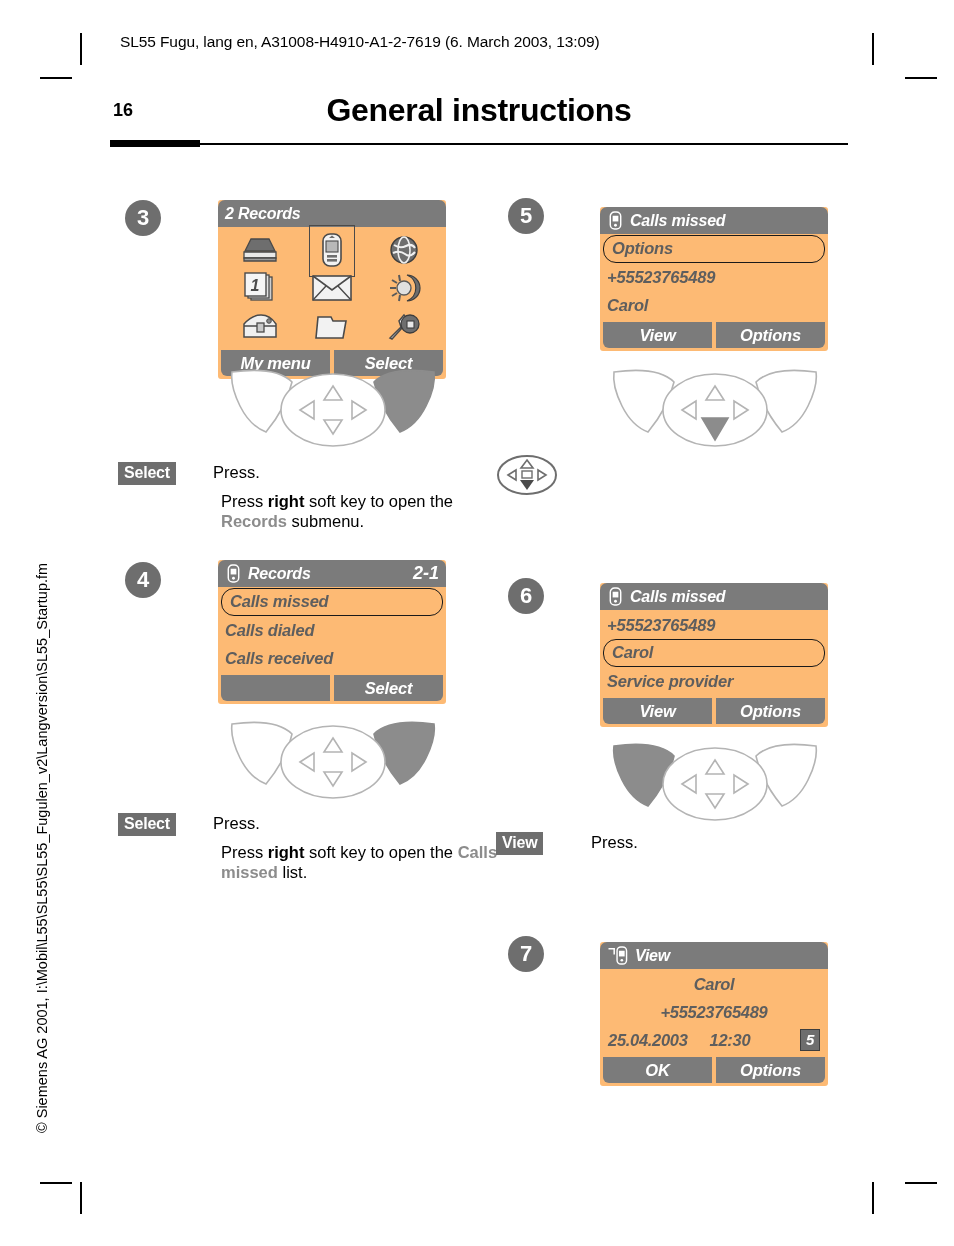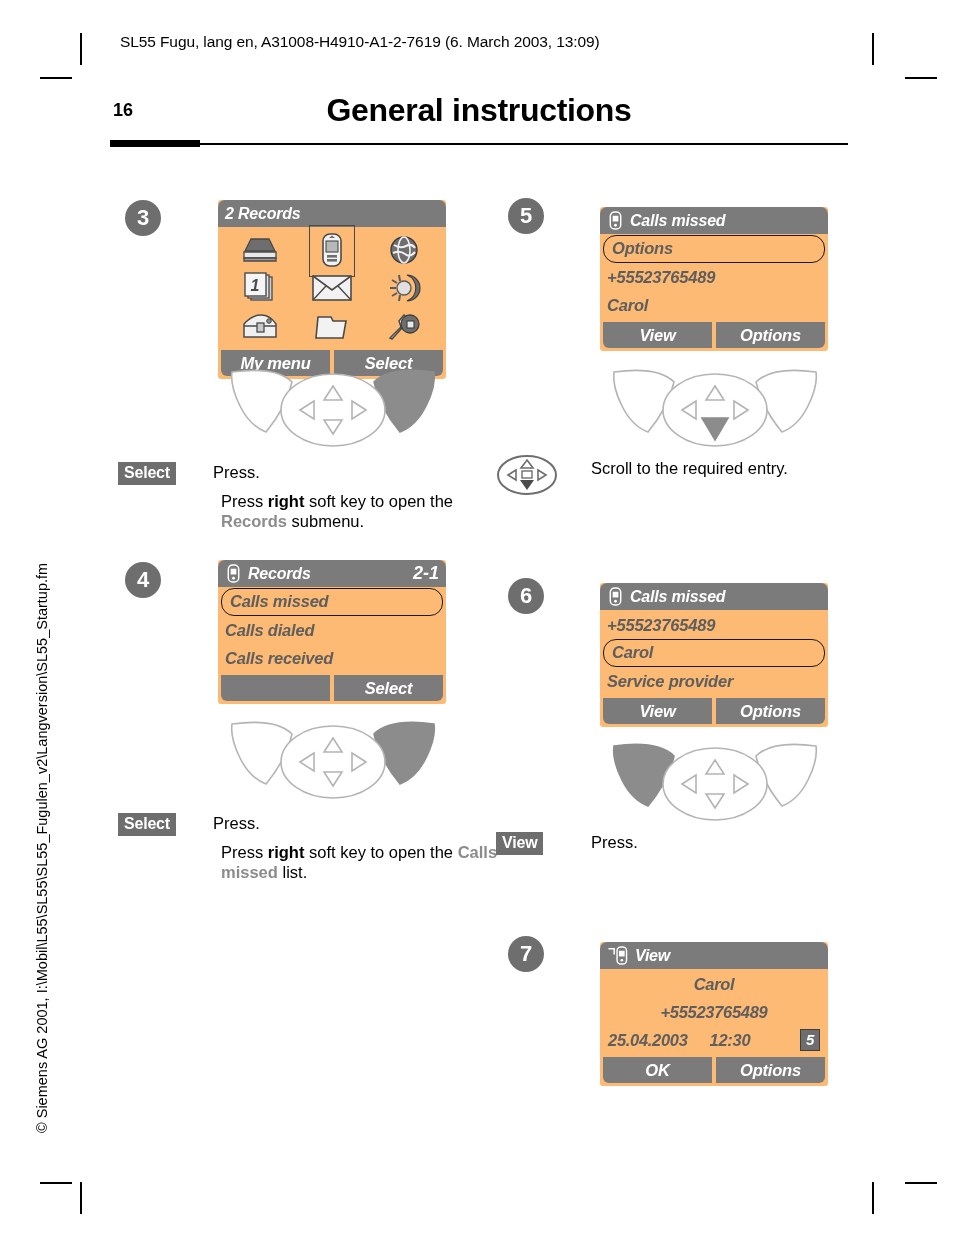--- a/index.html
+++ b/index.html
@@ -383,7 +383,6 @@
     </svg>
   </span>
   <div class="txt">
-    <p class="line1">Scroll to the required entry.</p>
   </div>
 </div>
 

